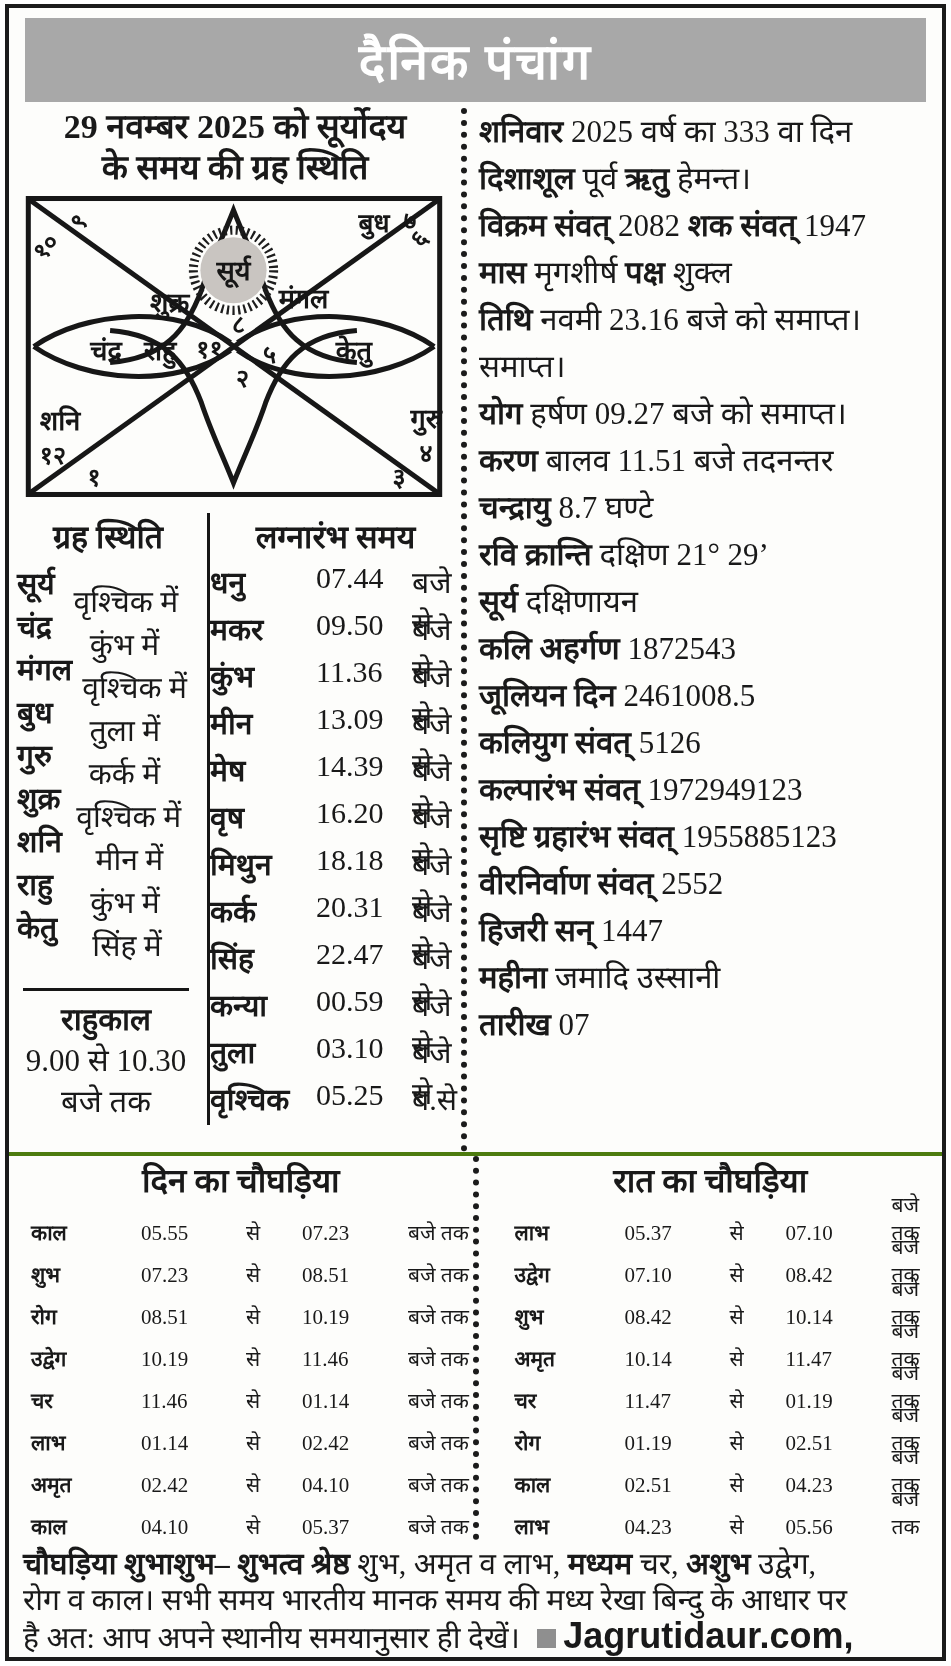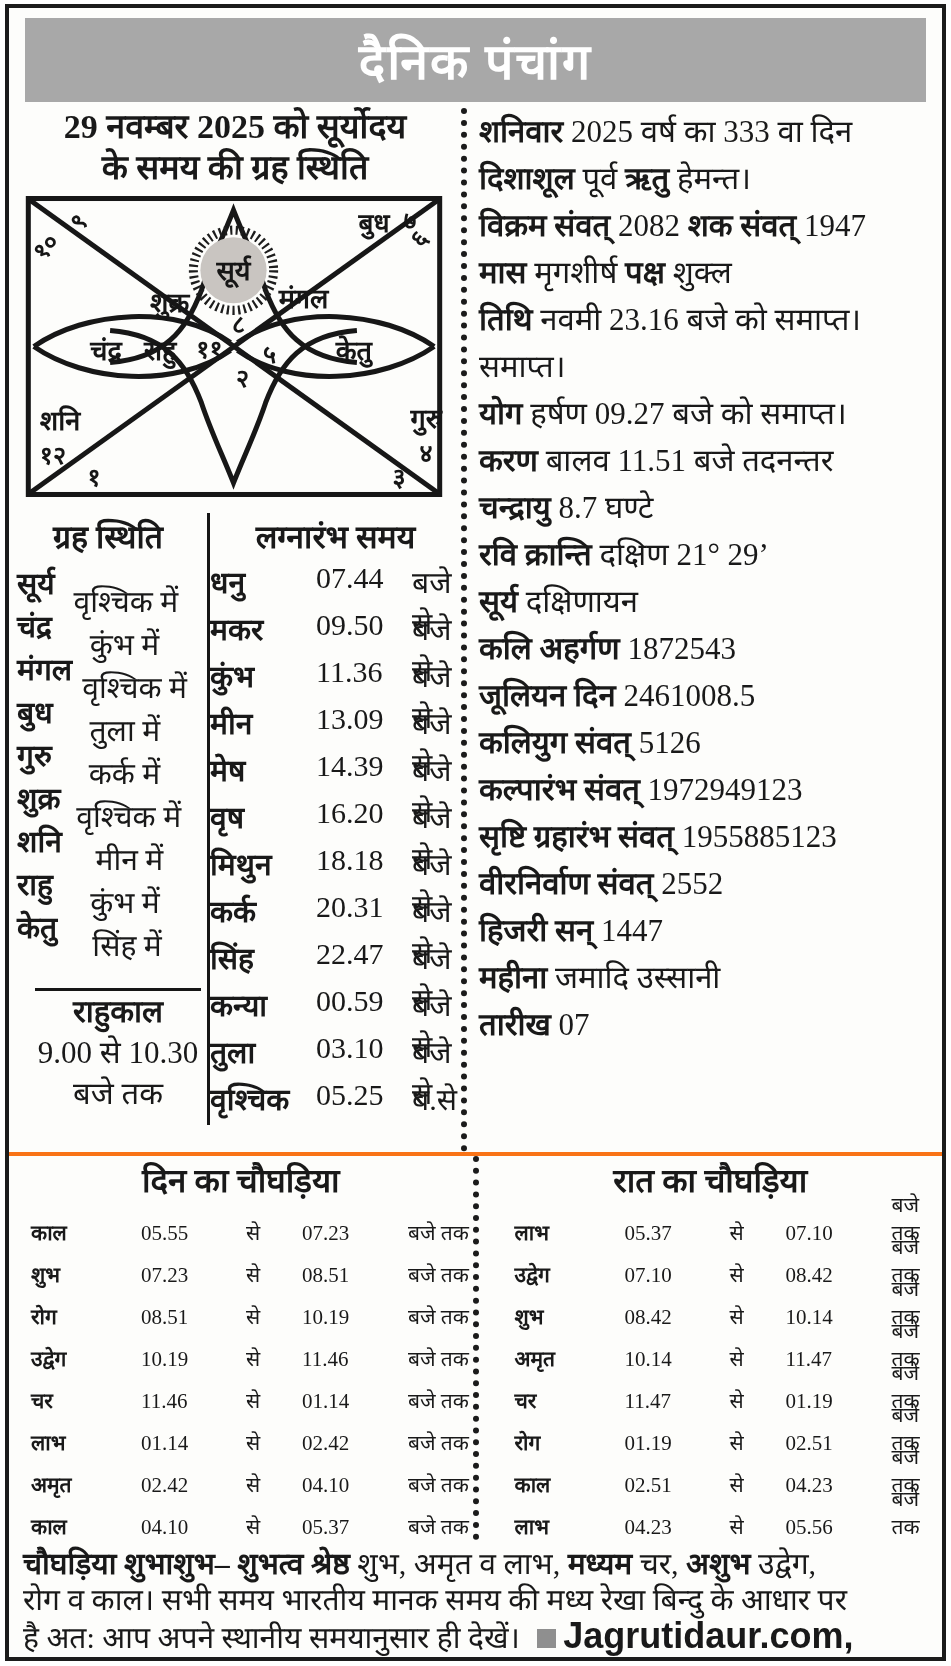--- a/index.html
+++ b/index.html
@@ -37,8 +37,8 @@
   .lrow .sign{width:106px;font-weight:bold;flex:none;}
   .lrow .time{width:96px;flex:none;}
   .rahu-block{
-    margin:40px auto 0 26px;width:166px;border-top:3px solid #161616;
-    text-align:center;font-size:31px;line-height:41px;
+    margin:40px auto 0 14px;width:166px;border-top:3px solid #161616;
+    text-align:center;font-size:31px;line-height:41px;padding-top:8px;
   }
   .rahu-block .rt{font-weight:bold;}
   .chau-wrap{display:flex;border-top:4px solid #f97316;height:384px;overflow:hidden;}

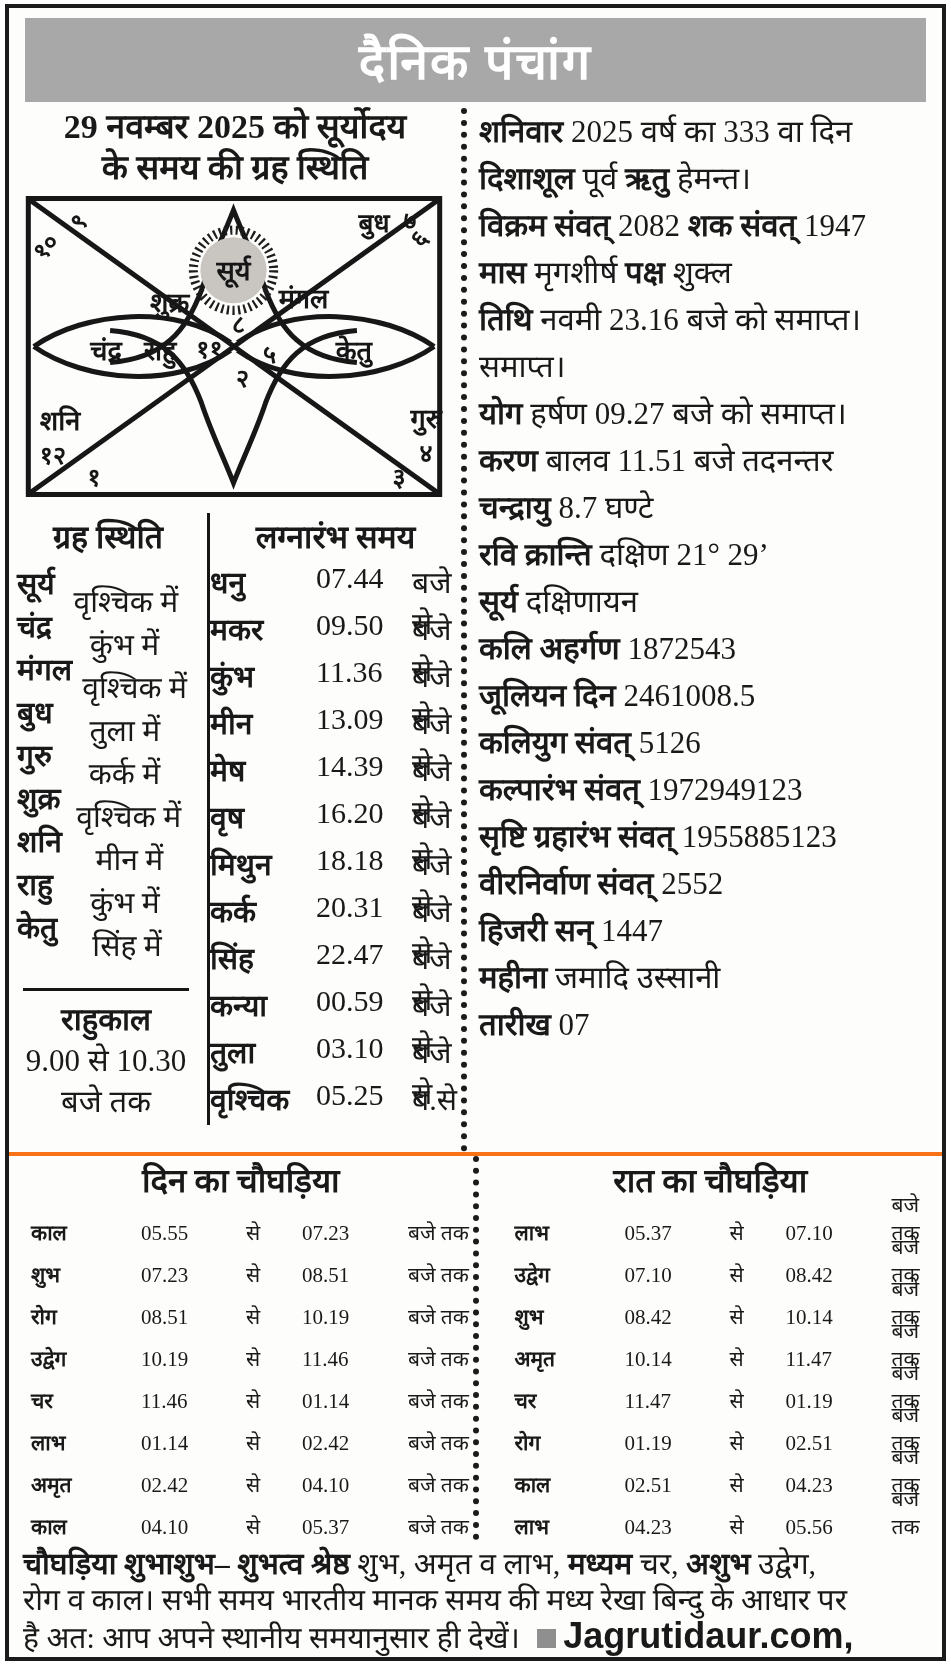--- a/index.html
+++ b/index.html
@@ -41,7 +41,7 @@
     text-align:center;font-size:31px;line-height:41px;padding-top:8px;
   }
   .rahu-block .rt{font-weight:bold;}
-  .chau-wrap{display:flex;border-top:4px solid #f97316;height:384px;overflow:hidden;}
+  .chau-wrap{display:flex;border-top:4px solid #4d7c0f;height:384px;overflow:hidden;}
   .chau{flex:1;padding-top:2px;}
   .chau-div{flex:none;width:0;border-left:6px dotted #1b1b1b;}
   .chau-h{text-align:center;font-weight:bold;font-size:33px;height:46px;line-height:46px;}

